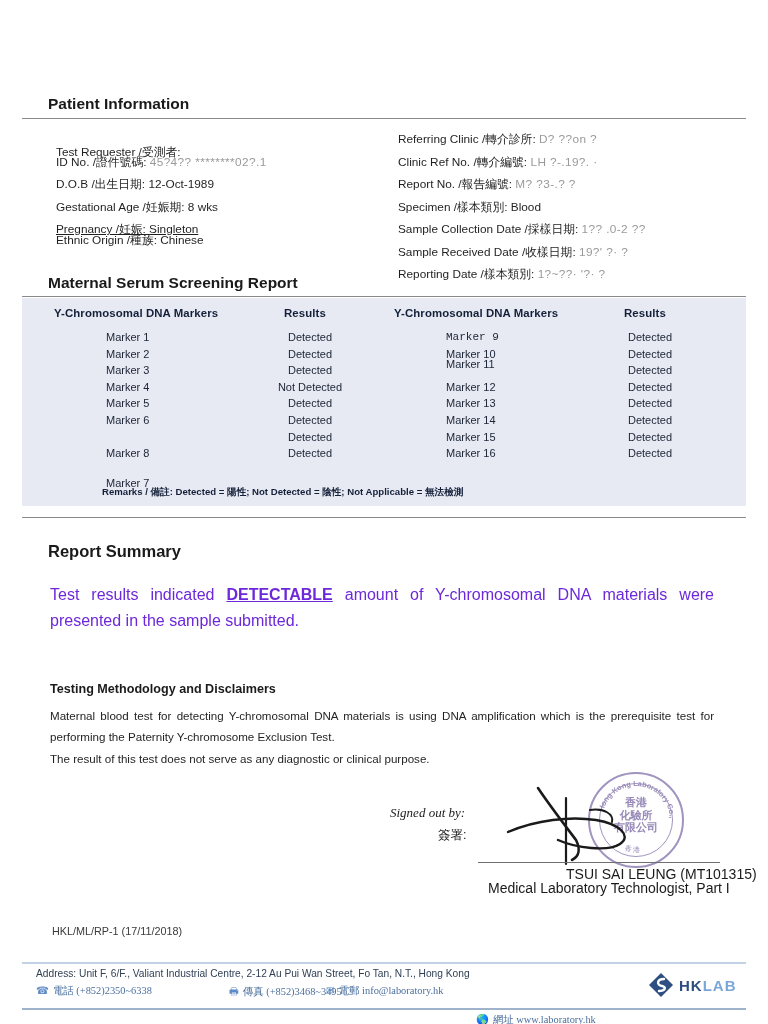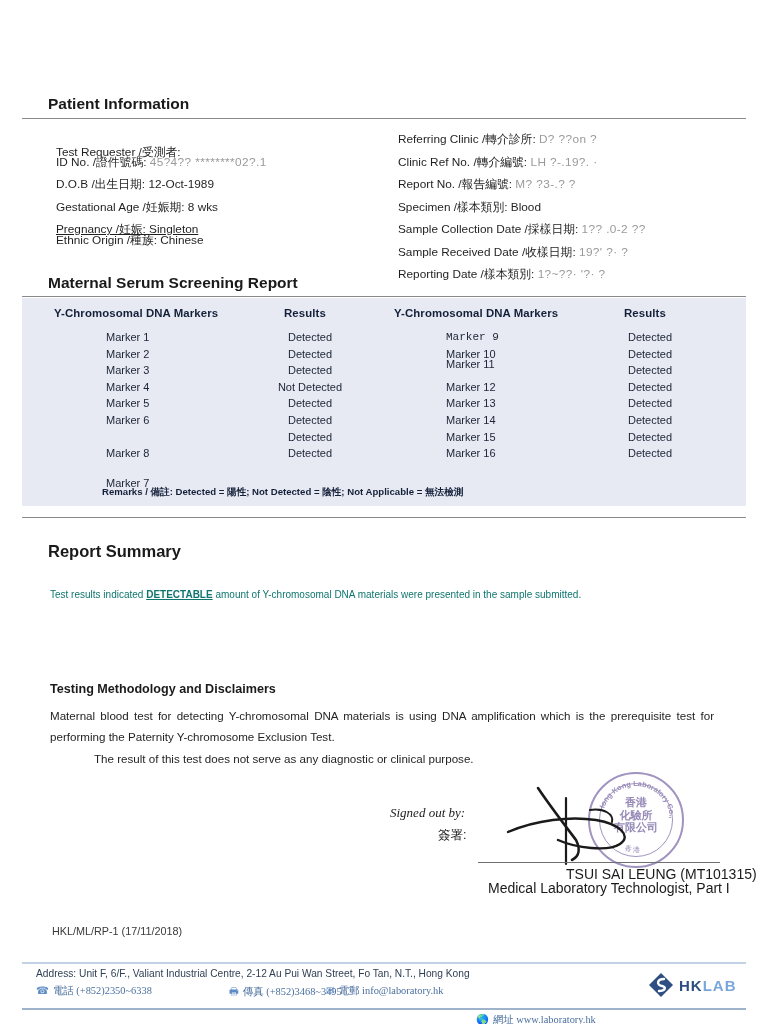--- a/index.html
+++ b/index.html
@@ -118,8 +118,8 @@
   
   .para {
     position: absolute;
-    font-size: 10px;
-    color: #0f766e;
+    font-size: 16px;
+    color: #6d28d9;
     line-height: 26px;
   }
   .para.just {

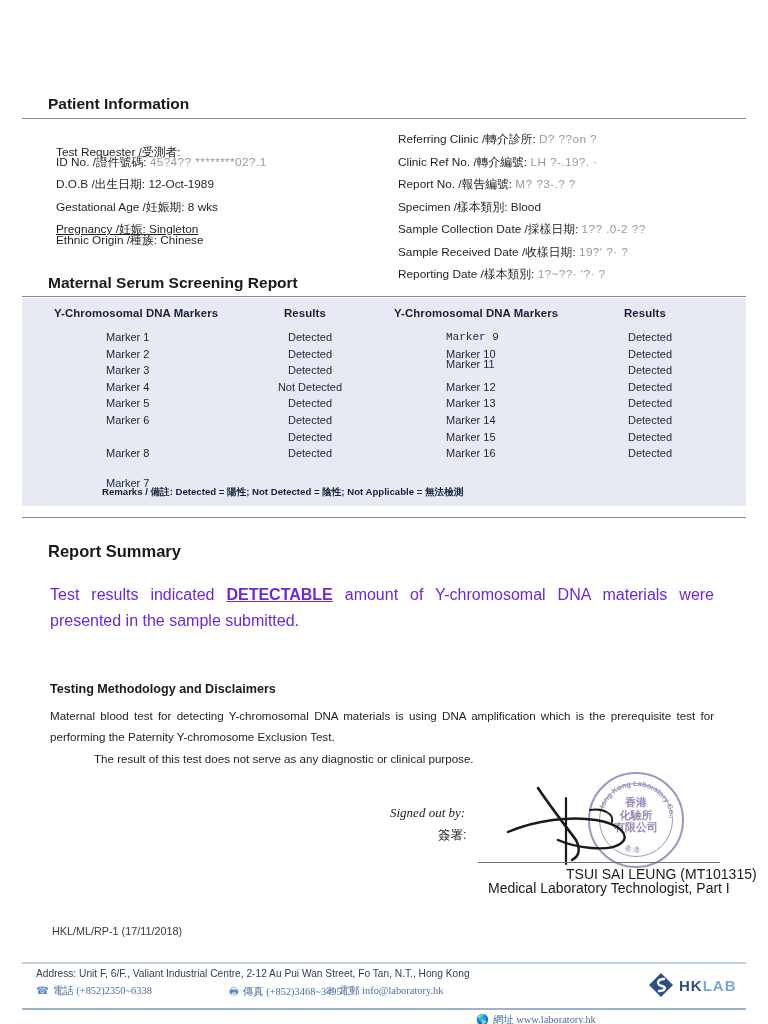--- a/index.html
+++ b/index.html
@@ -347,7 +347,7 @@
 
   <div class="sub-head" style="left:50px; top:682px;">Testing Methodology and Disclaimers</div>
   <div class="small-para just" style="left:50px; top:705px; width:664px; text-align:justify;">Maternal blood test for detecting Y-chromosomal DNA materials is using DNA amplification which is the prerequisite test for performing the Paternity Y-chromosome Exclusion Test.</div>
-  <div class="small-para" style="left:50px; top:748px; width:664px;margin-left:44px;">The result of this test does not serve as any diagnostic or clinical purpose.</div>
+  <div class="small-para" style="left:50px; top:748px; width:664px;">The result of this test does not serve as any diagnostic or clinical purpose.</div>
 
   <div class="stamp" style="left:588px; top:772px;">
     <div class="stamp-inner"></div>

